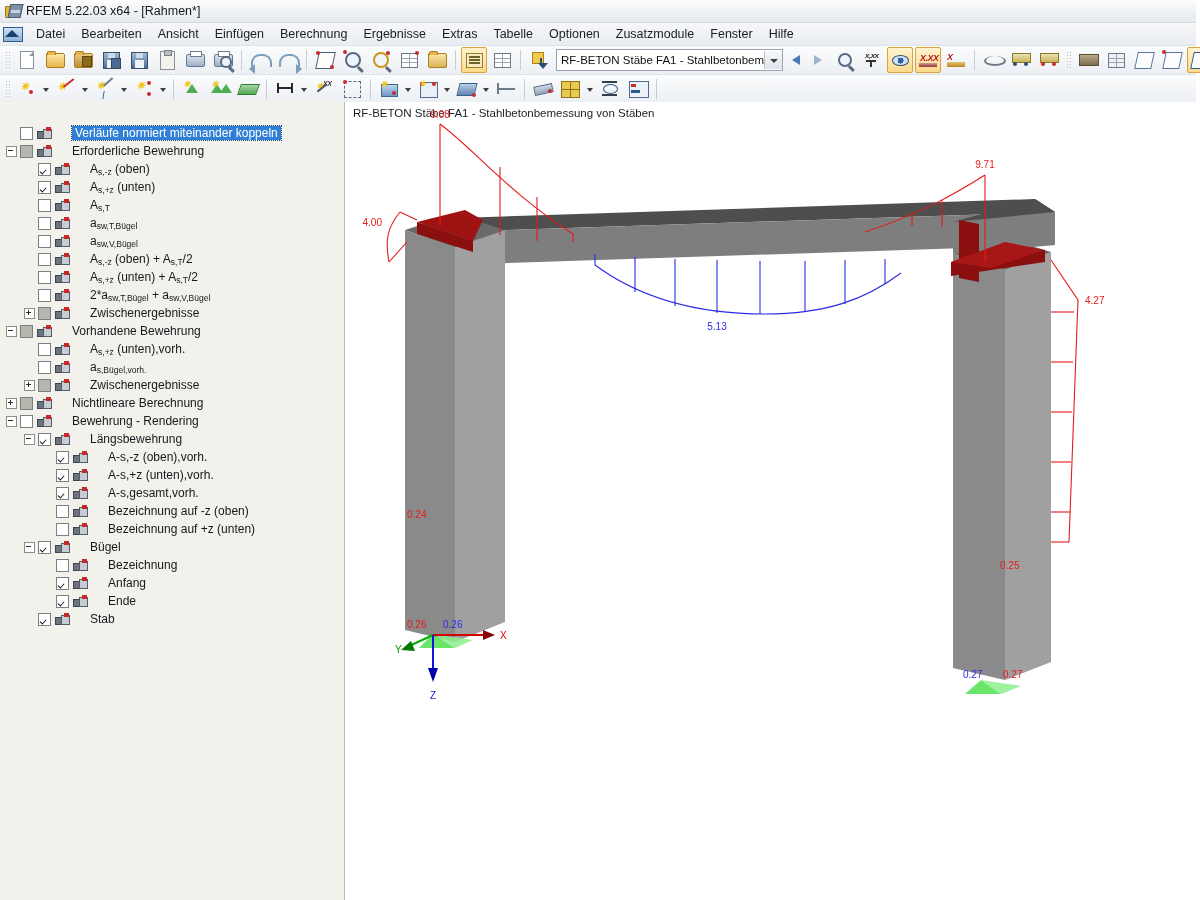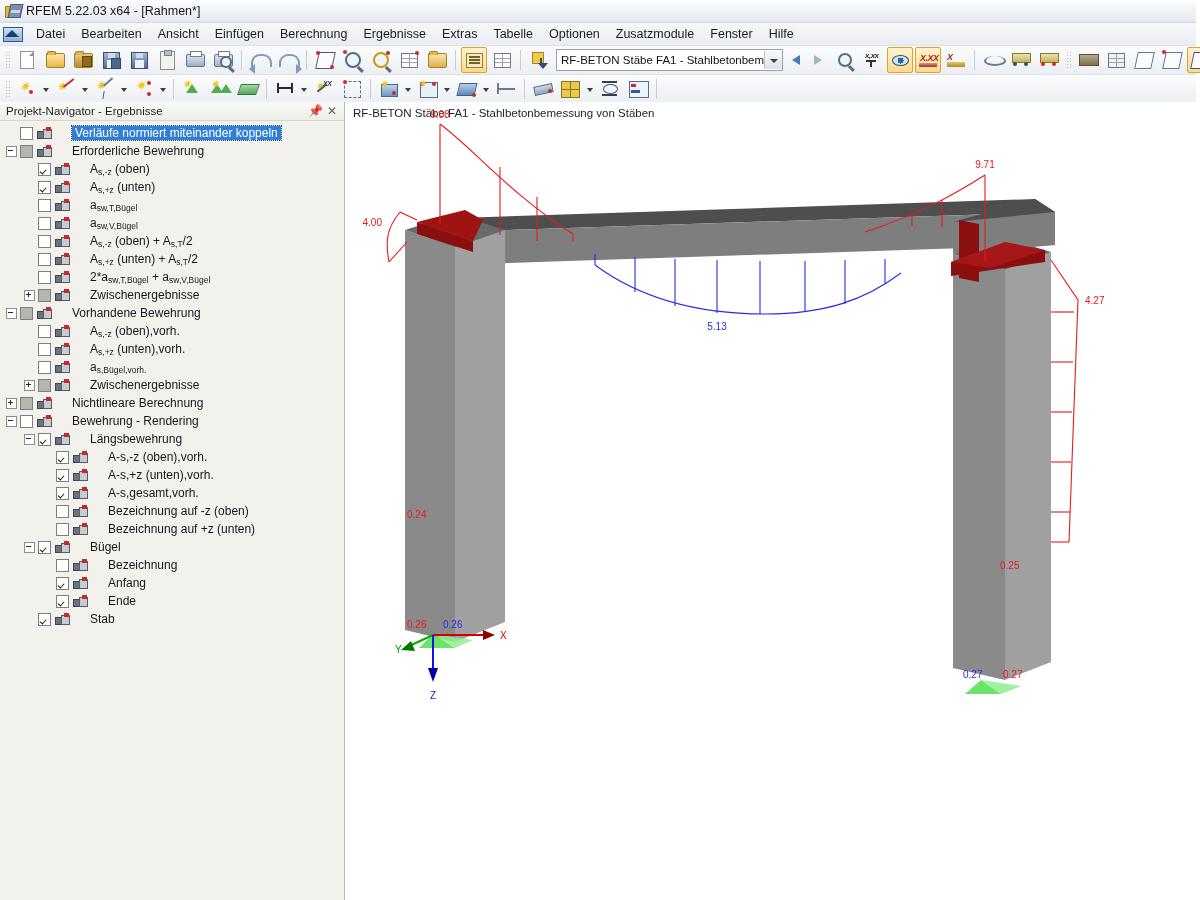--- a/index.html
+++ b/index.html
@@ -405,12 +405,6 @@
   </div>
 
   <div class="navigator">
-    <div class="nav-head">
-      <span>Projekt-Navigator - Ergebnisse</span>
-      <span class="spacer"></span>
-      <span class="hicon">📌</span>
-      <span class="hicon">✕</span>
-    </div>
     <div class="nav-body" id="tree-body">
         <div class="row">
           <span class="ind" style="width: 6px;"></span>

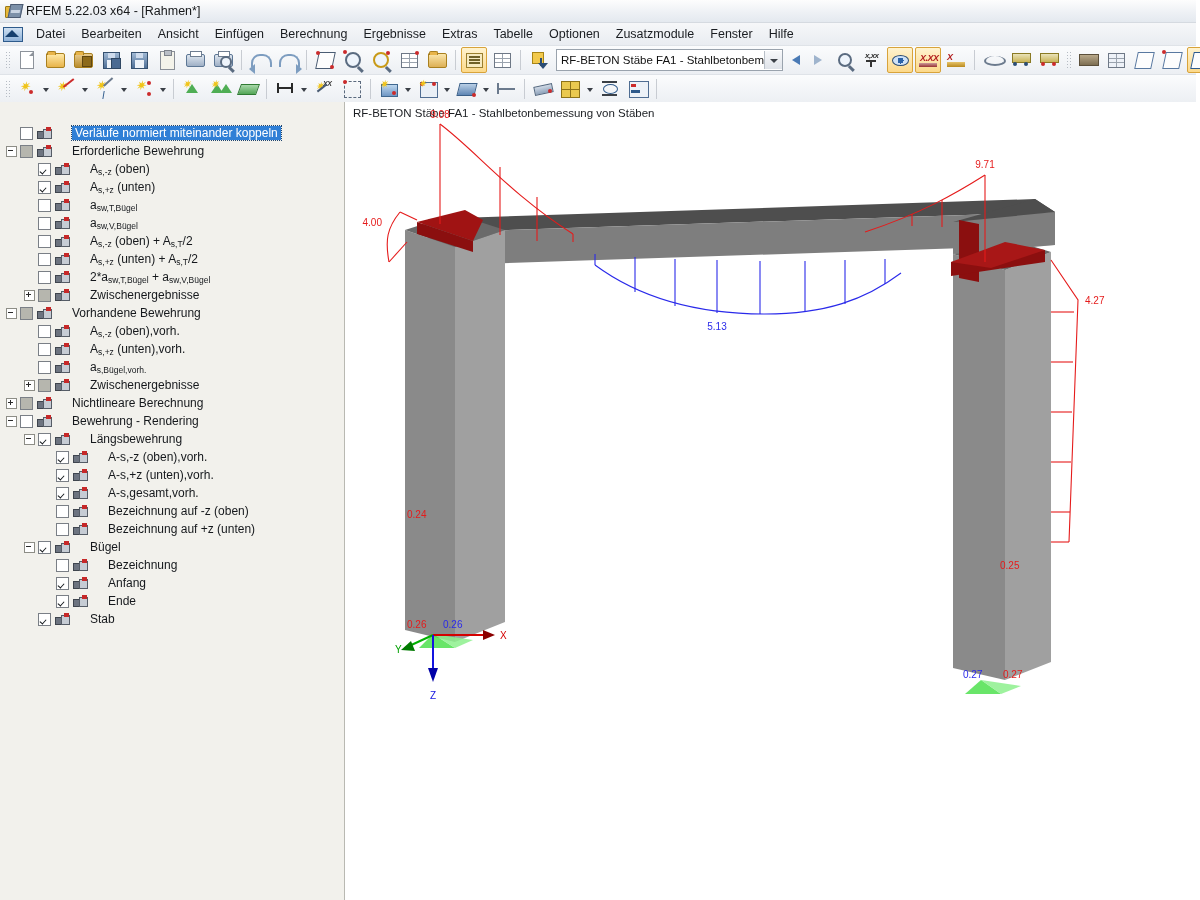--- a/index.html
+++ b/index.html
@@ -459,6 +459,17 @@
             <span class="fi2"></span>
             <span class="fi3"></span>
           </span>
+          <span class="lbl">A<sub>s,T</sub></span>
+        </div>
+        <div class="row">
+          <span class="ind" style="width: 24px;"></span>
+          <span class="expander none"></span>
+          <span class="chk "></span>
+          <span class="ficon">
+            <span class="fi1"></span>
+            <span class="fi2"></span>
+            <span class="fi3"></span>
+          </span>
           <span class="lbl">a<sub>sw,T,Bügel</sub></span>
         </div>
         <div class="row">

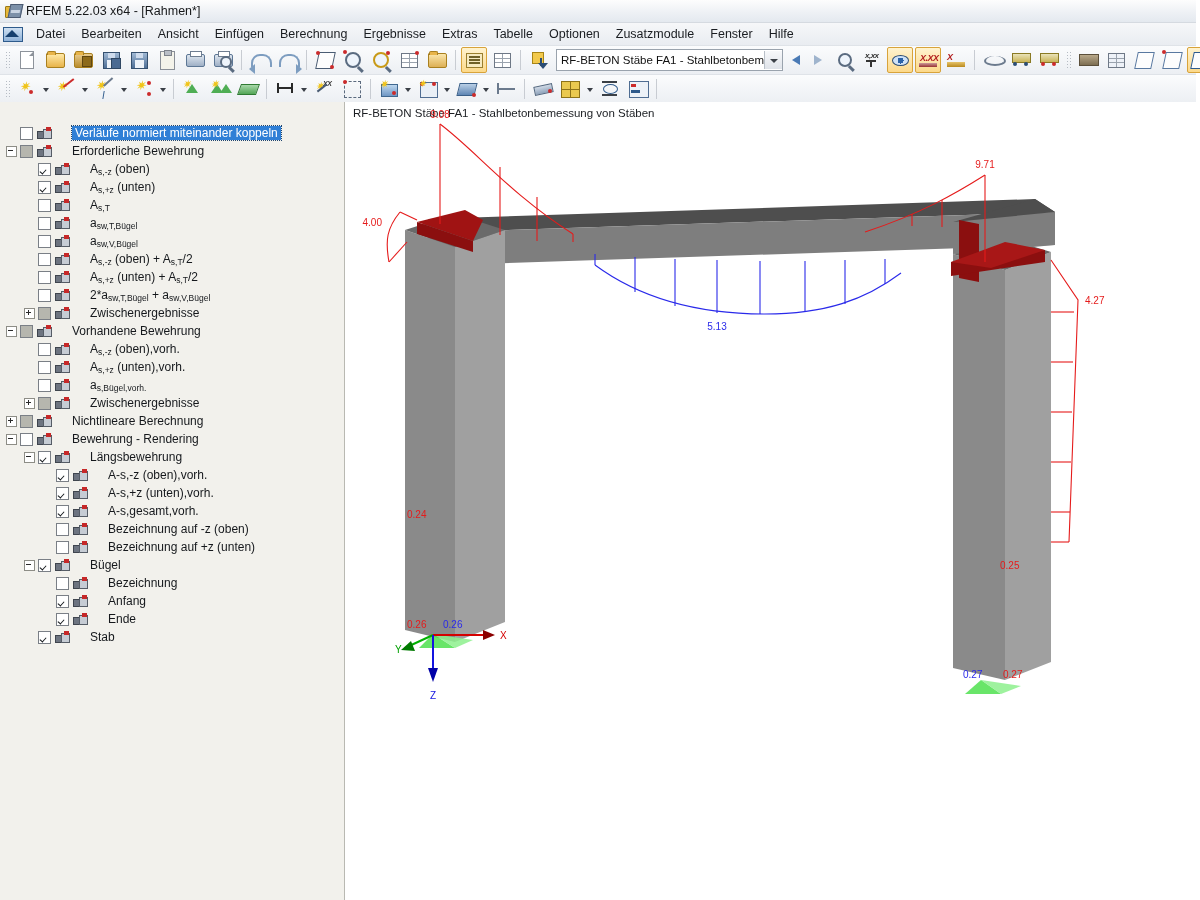--- a/index.html
+++ b/index.html
@@ -547,17 +547,6 @@
             <span class="fi2"></span>
             <span class="fi3"></span>
           </span>
-          <span class="lbl">A<sub>s,-z</sub> (oben),vorh.</span>
-        </div>
-        <div class="row">
-          <span class="ind" style="width: 24px;"></span>
-          <span class="expander none"></span>
-          <span class="chk "></span>
-          <span class="ficon">
-            <span class="fi1"></span>
-            <span class="fi2"></span>
-            <span class="fi3"></span>
-          </span>
           <span class="lbl">A<sub>s,+z</sub> (unten),vorh.</span>
         </div>
         <div class="row">

